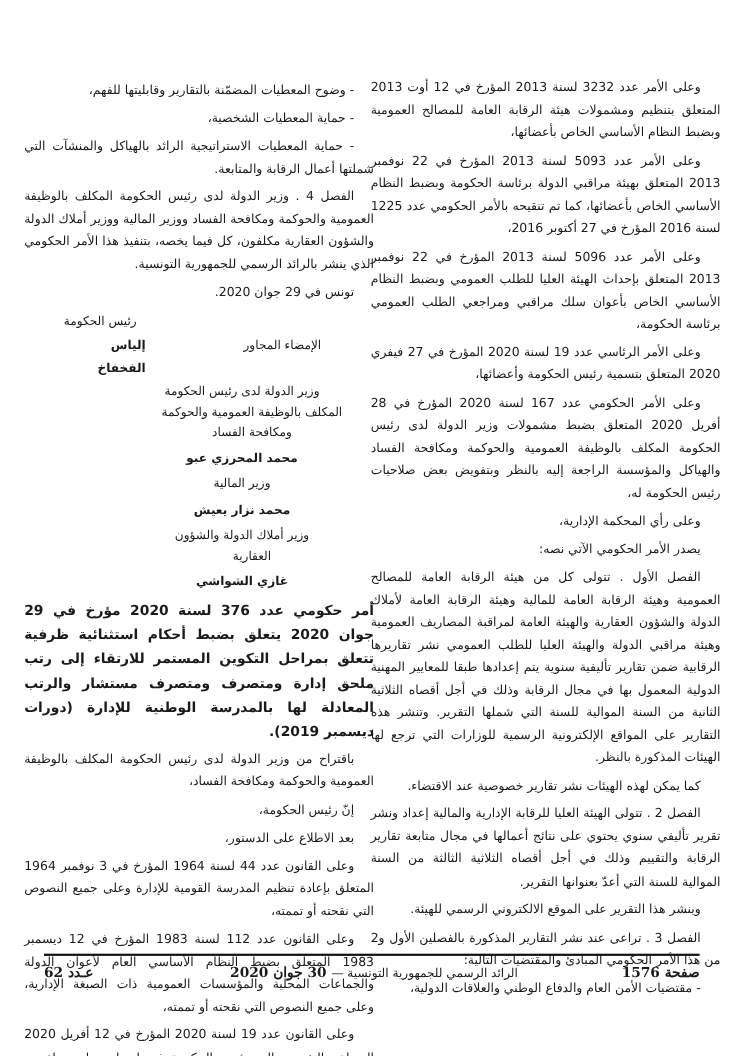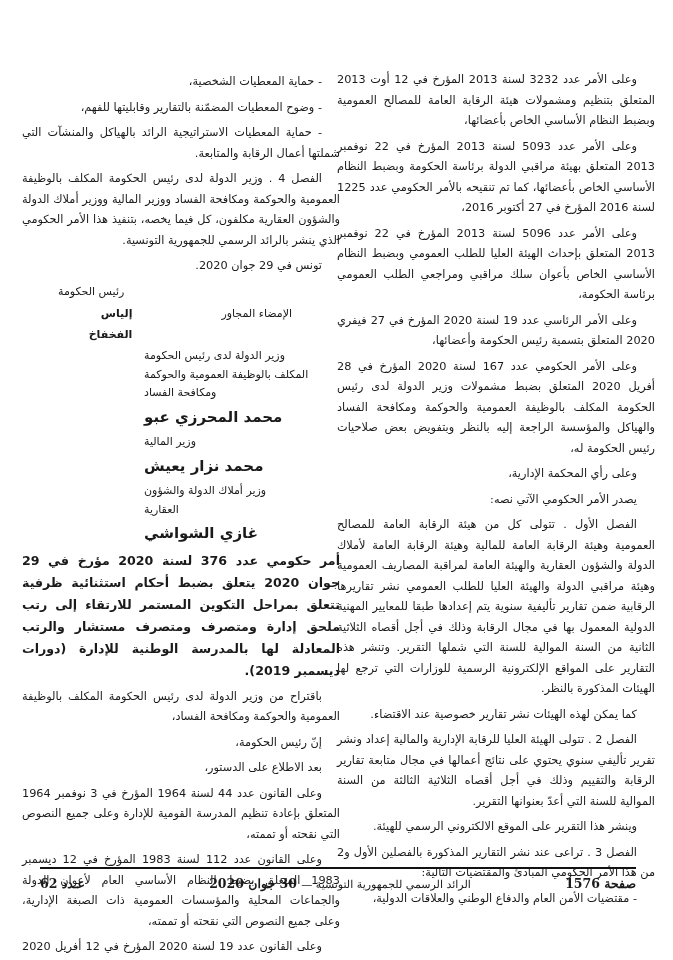--- a/index.html
+++ b/index.html
@@ -59,8 +59,8 @@
   </div>
 
   <div class="col left">
+    <p class="bullet">- وضوح المعطيات المضمّنة بالتقارير وقابليتها للفهم،</p>
     <p class="bullet">- حماية المعطيات الشخصية،</p>
-    <p class="bullet">- وضوح المعطيات المضمّنة بالتقارير وقابليتها للفهم،</p>
     <p class="bullet">- حماية المعطيات الاستراتيجية الرائد بالهياكل والمنشآت التي شملتها أعمال الرقابة والمتابعة.</p>
     <p>الفصل 4 . وزير الدولة لدى رئيس الحكومة المكلف بالوظيفة العمومية والحوكمة ومكافحة الفساد ووزير المالية ووزير أملاك الدولة والشؤون العقارية مكلفون، كل فيما يخصه، بتنفيذ هذا الأمر الحكومي الذي ينشر بالرائد الرسمي للجمهورية التونسية.</p>
     <p>تونس في 29 جوان 2020.</p>

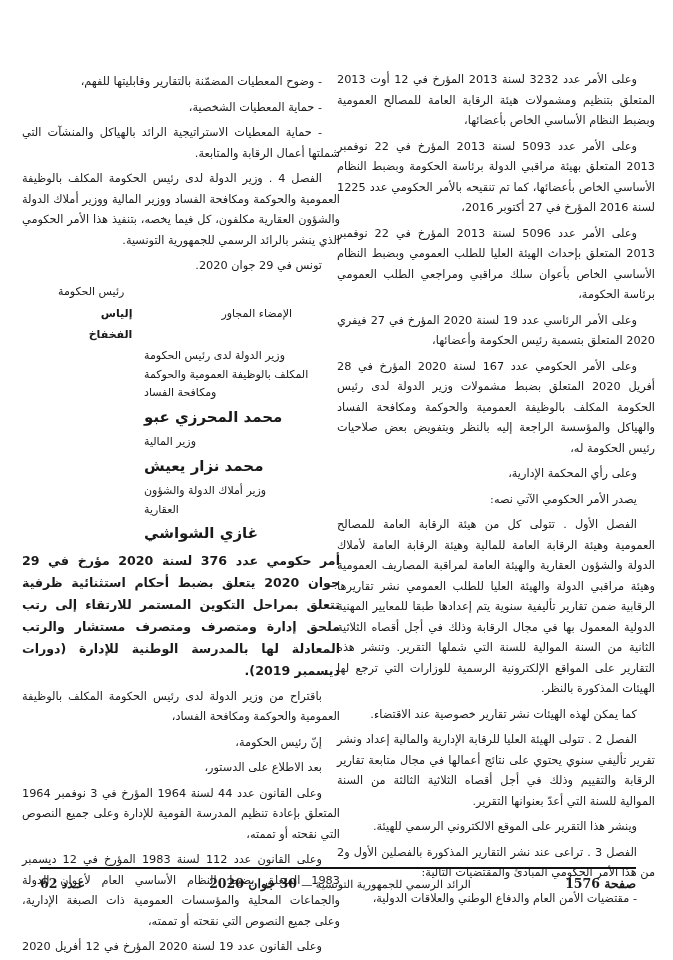--- a/index.html
+++ b/index.html
@@ -17,7 +17,7 @@
   .col.left  { left: 22px; width: 318px; top: 72px; }
   .col p { margin: 0 0 5px 0; text-indent: 18px; }
   .bullet { text-indent: 14px; }
-  .sig { text-align: left; margin: 0; line-height: 18.5px; font-size: 11px; }
+  .sig { text-align: center; margin: 0; line-height: 18.5px; font-size: 11px; }
   .sig b { font-size: 15px; }
   .sig-row { display: flex; direction: rtl; justify-content: space-between; padding: 0 22px 0 36px; margin: 2px 0; font-size: 11px;}
   .sig-block { margin-right: 26px; width: 170px; }

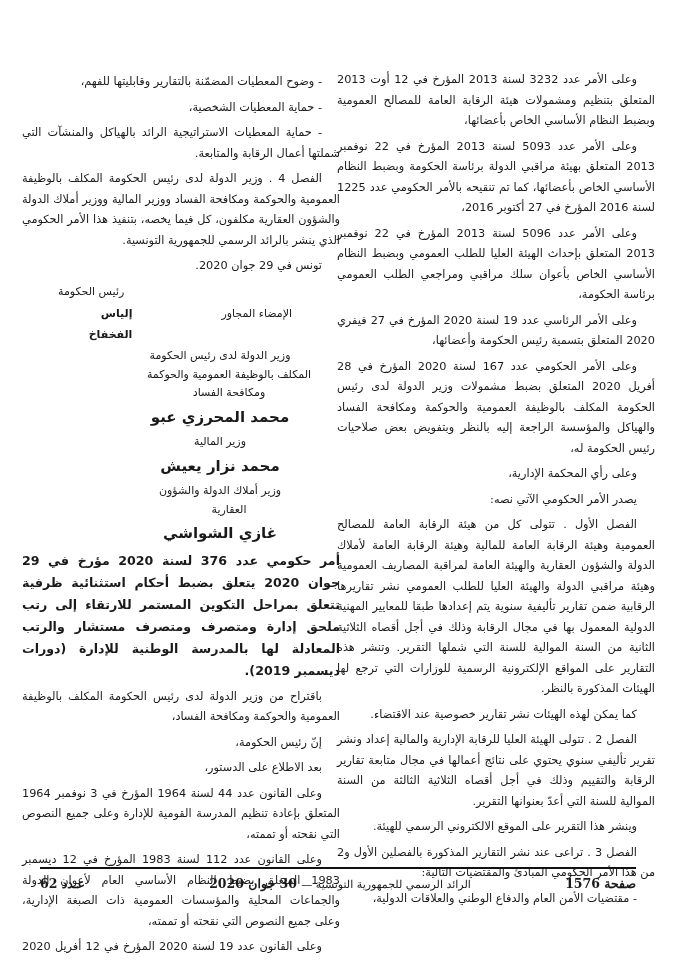--- a/index.html
+++ b/index.html
@@ -18,7 +18,7 @@
   .col p { margin: 0 0 5px 0; text-indent: 18px; }
   .bullet { text-indent: 14px; }
   .sig { text-align: center; margin: 0; line-height: 18.5px; font-size: 11px; }
-  .sig b { font-size: 15px; }
+  .sig b { font-size: 11px; }
   .sig-row { display: flex; direction: rtl; justify-content: space-between; padding: 0 22px 0 36px; margin: 2px 0; font-size: 11px;}
   .sig-block { margin-right: 26px; width: 170px; }
   .decree-title {

